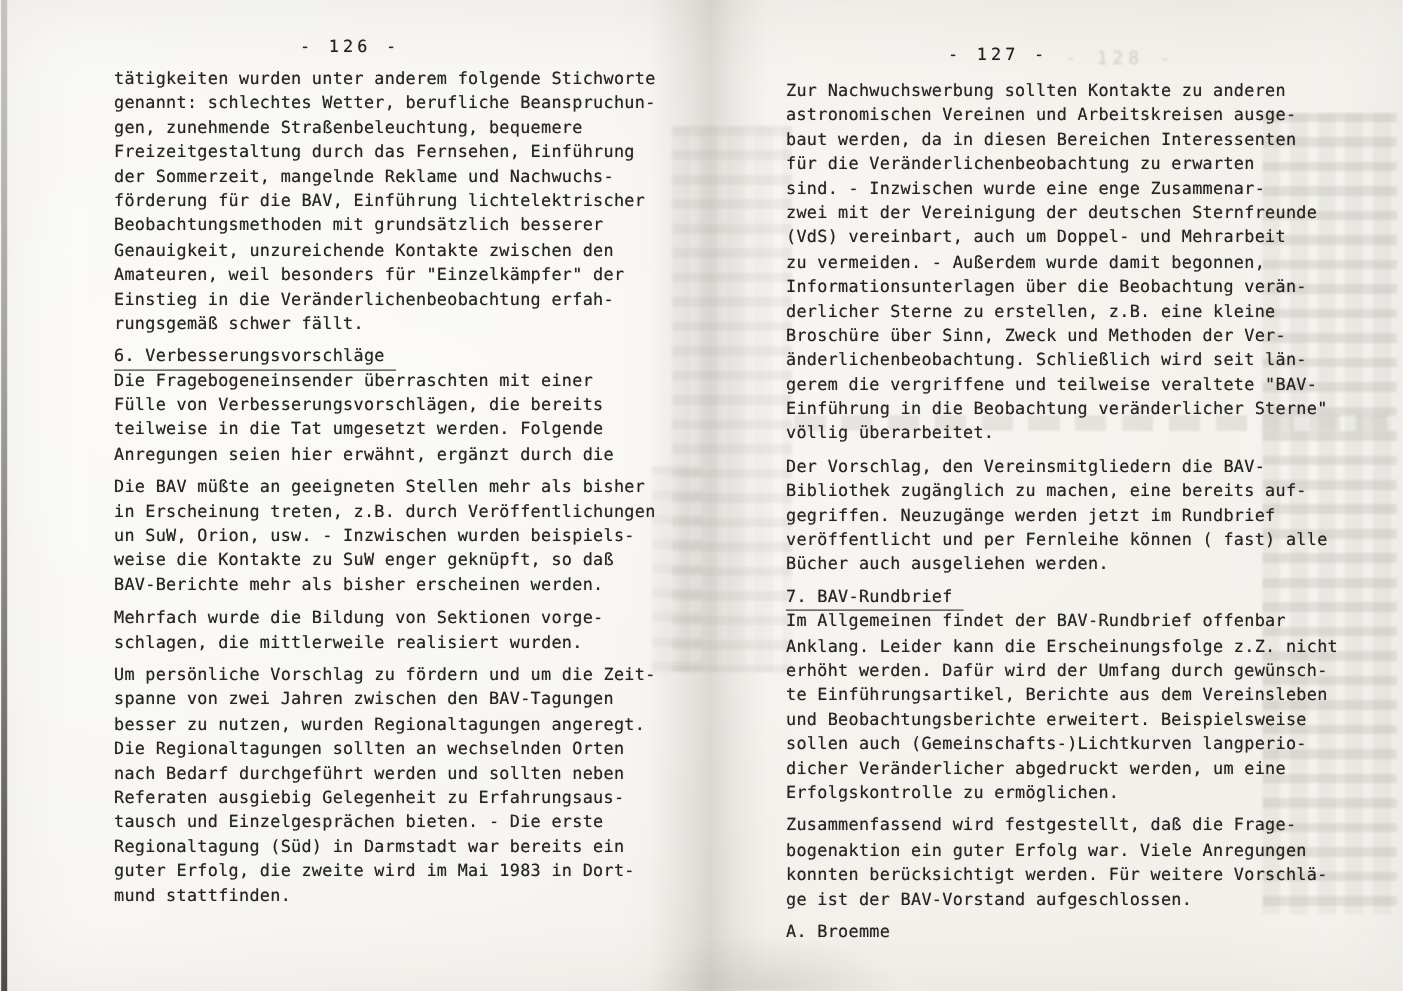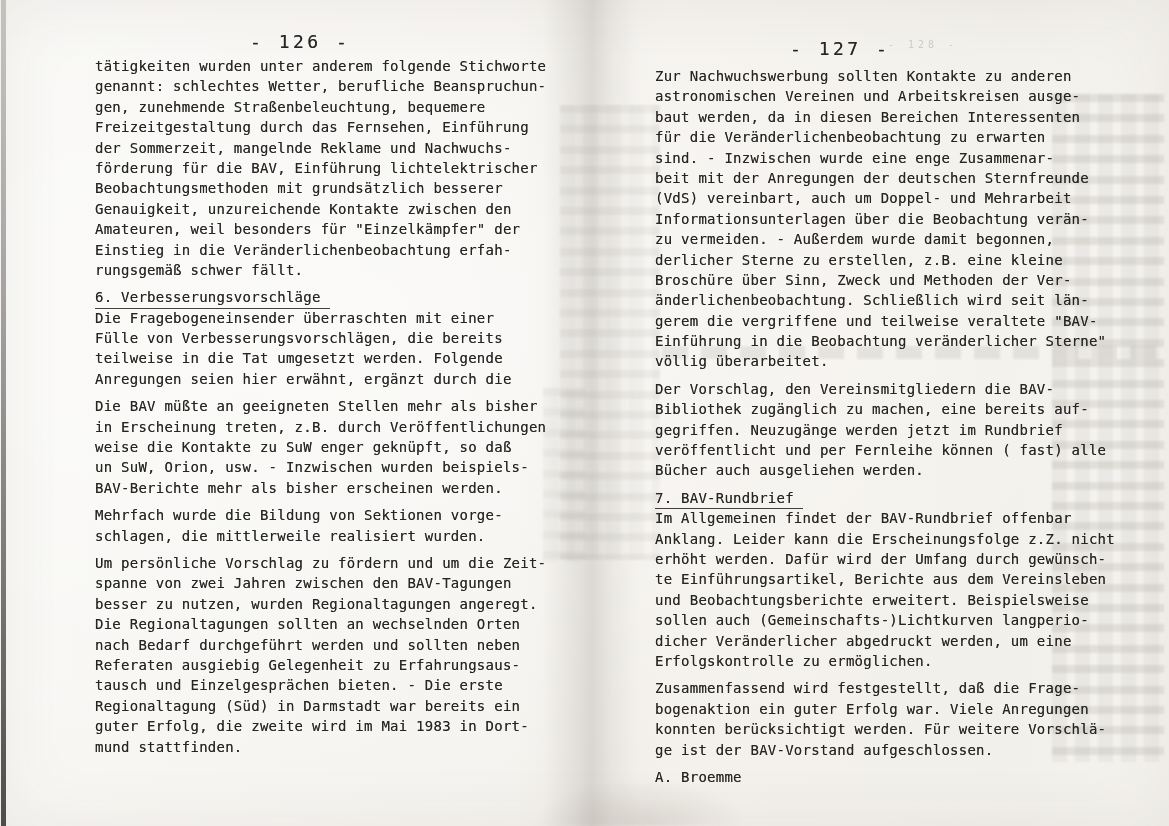--- a/index.html
+++ b/index.html
@@ -40,7 +40,7 @@
 
   .pagenum {
     position: absolute;
-    font-size: 18px;
+    font-size: 14px;
     letter-spacing: 3.5px;
     color: var(--ink, #262522);
     text-shadow: 0 0 0.6px rgba(38,37,34,0.6);

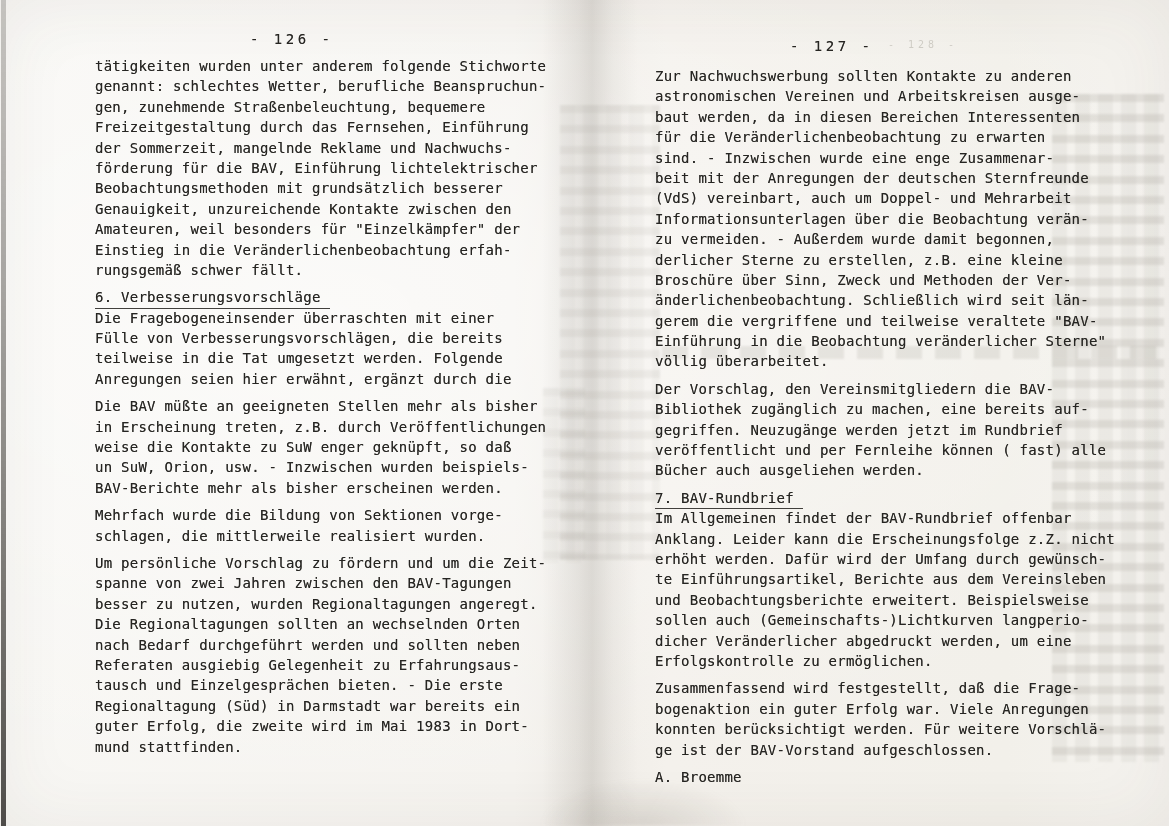--- a/index.html
+++ b/index.html
@@ -66,7 +66,7 @@
   }
   .ghost-pagenum {
     position: absolute; left: 888px; top: 39px;
-    font-size: 10px; letter-spacing: 4px;
+    font-size: 15px; letter-spacing: 4px;
     color: #b7b4ab; opacity: 0.6; filter: blur(0.7px);
   }
 

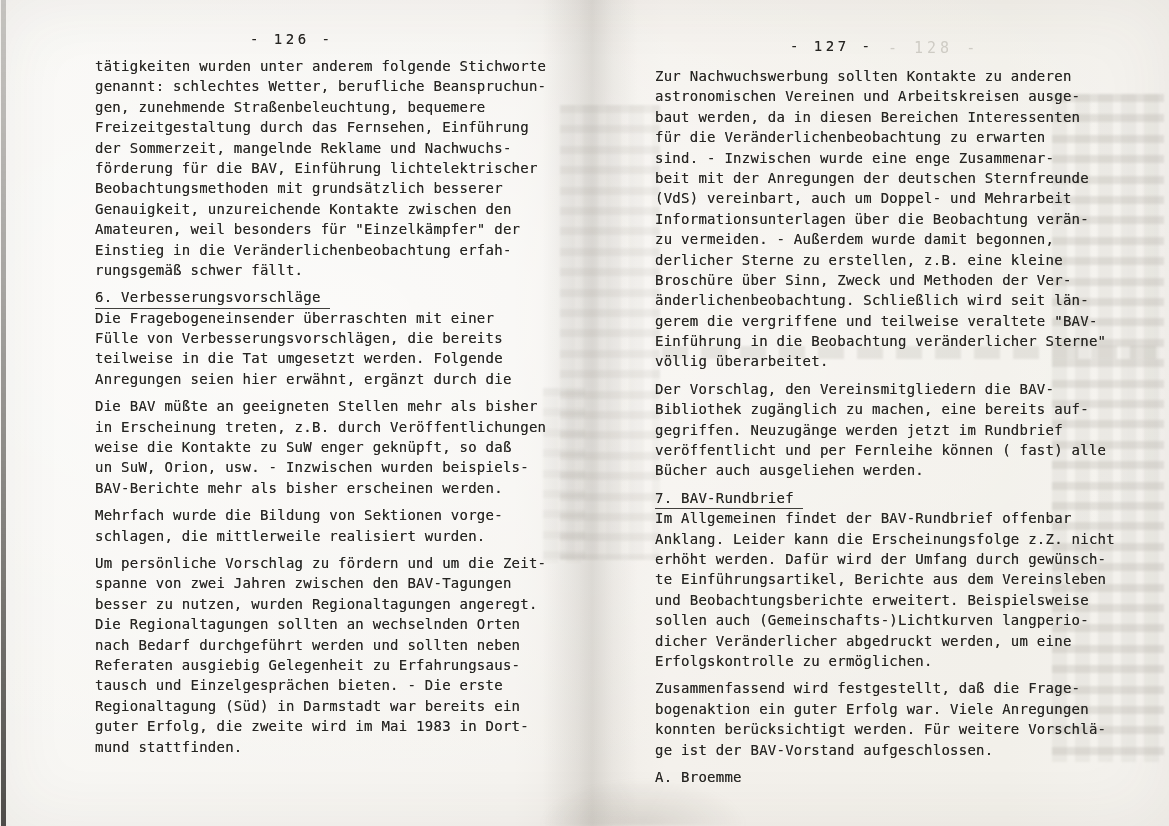--- a/index.html
+++ b/index.html
@@ -157,7 +157,7 @@
           <div class="line">baut werden, da in diesen Bereichen Interessenten</div>
           <div class="line">für die Veränderlichenbeobachtung zu erwarten</div>
           <div class="line">sind. - Inzwischen wurde eine enge Zusammenar-</div>
-          <div class="line">beit mit der Anregungen der deutschen Sternfreunde</div>
+          <div class="line">zwei mit der Vereinigung der deutschen Sternfreunde</div>
           <div class="line">(VdS) vereinbart, auch um Doppel- und Mehrarbeit</div>
           <div class="line">Informationsunterlagen über die Beobachtung verän-</div>
           <div class="line">zu vermeiden. - Außerdem wurde damit begonnen,</div>

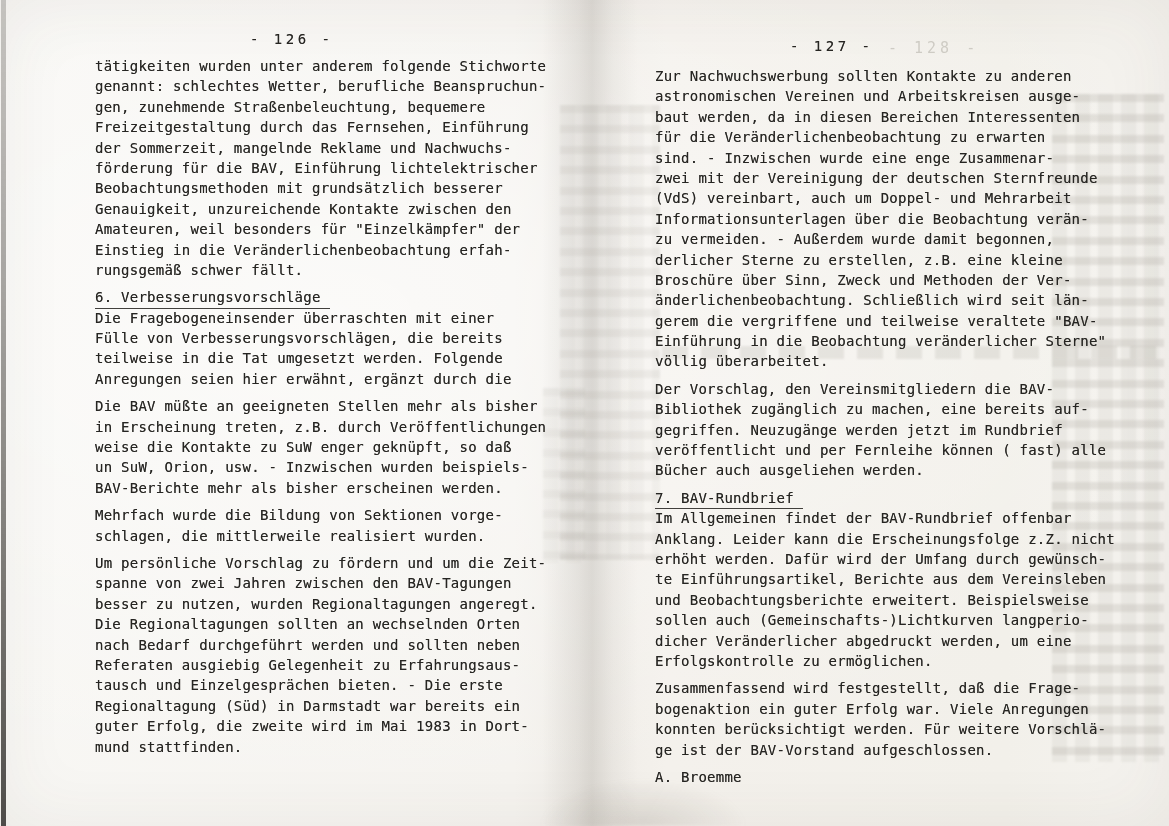--- a/index.html
+++ b/index.html
@@ -159,8 +159,8 @@
           <div class="line">sind. - Inzwischen wurde eine enge Zusammenar-</div>
           <div class="line">zwei mit der Vereinigung der deutschen Sternfreunde</div>
           <div class="line">(VdS) vereinbart, auch um Doppel- und Mehrarbeit</div>
+          <div class="line">zu vermeiden. - Außerdem wurde damit begonnen,</div>
           <div class="line">Informationsunterlagen über die Beobachtung verän-</div>
-          <div class="line">zu vermeiden. - Außerdem wurde damit begonnen,</div>
           <div class="line">derlicher Sterne zu erstellen, z.B. eine kleine</div>
           <div class="line">Broschüre über Sinn, Zweck und Methoden der Ver-</div>
           <div class="line">änderlichenbeobachtung. Schließlich wird seit län-</div>

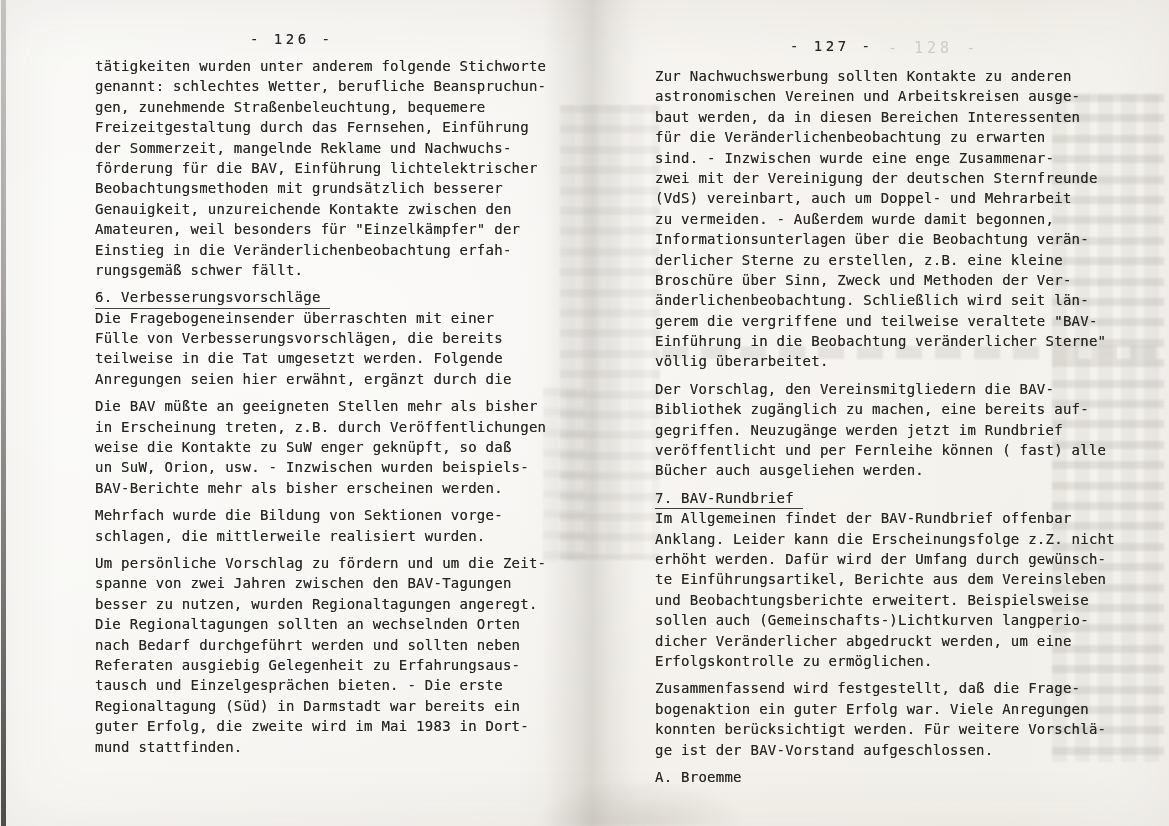--- a/index.html
+++ b/index.html
@@ -120,8 +120,8 @@
         <div class="block">
           <div class="line">Die BAV müßte an geeigneten Stellen mehr als bisher</div>
           <div class="line">in Erscheinung treten, z.B. durch Veröffentlichungen</div>
+          <div class="line">un SuW, Orion, usw. - Inzwischen wurden beispiels-</div>
           <div class="line">weise die Kontakte zu SuW enger geknüpft, so daß</div>
-          <div class="line">un SuW, Orion, usw. - Inzwischen wurden beispiels-</div>
           <div class="line">BAV-Berichte mehr als bisher erscheinen werden.</div>
         </div>
         <div class="block">

